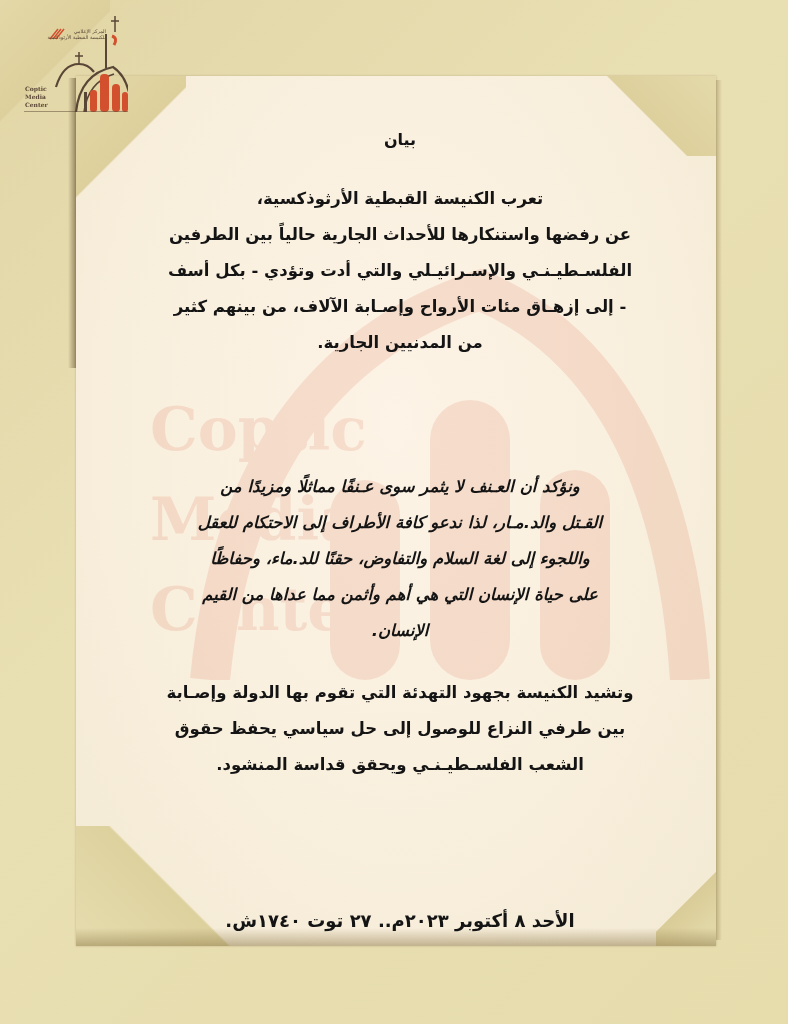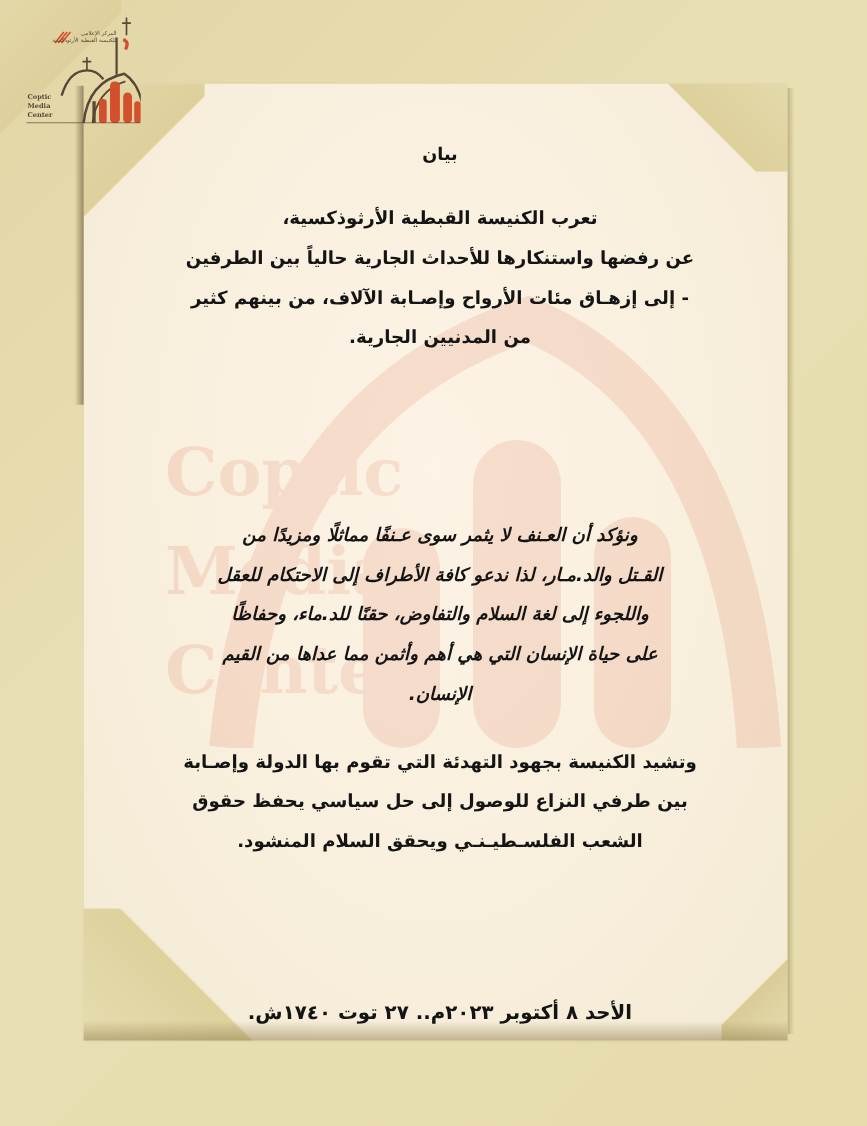--- a/index.html
+++ b/index.html
@@ -155,6 +155,7 @@
   <div class="para p1">
     <span class="line">تعرب الكنيسة القبطية الأرثوذكسية،</span>
     <span class="line">عن  رفضها واستنكارها للأحداث الجارية حالياً بين الطرفين</span>
+    <span class="line">الفلسـطيـنـي والإسـرائيـلي والتي أدت وتؤدي - بكل أسف</span>
     <span class="line">- إلى إزهـاق مئات الأرواح وإصـابة الآلاف، من بينهم كثير</span>
     <span class="line">من المدنيين الجارية.</span>
   </div>

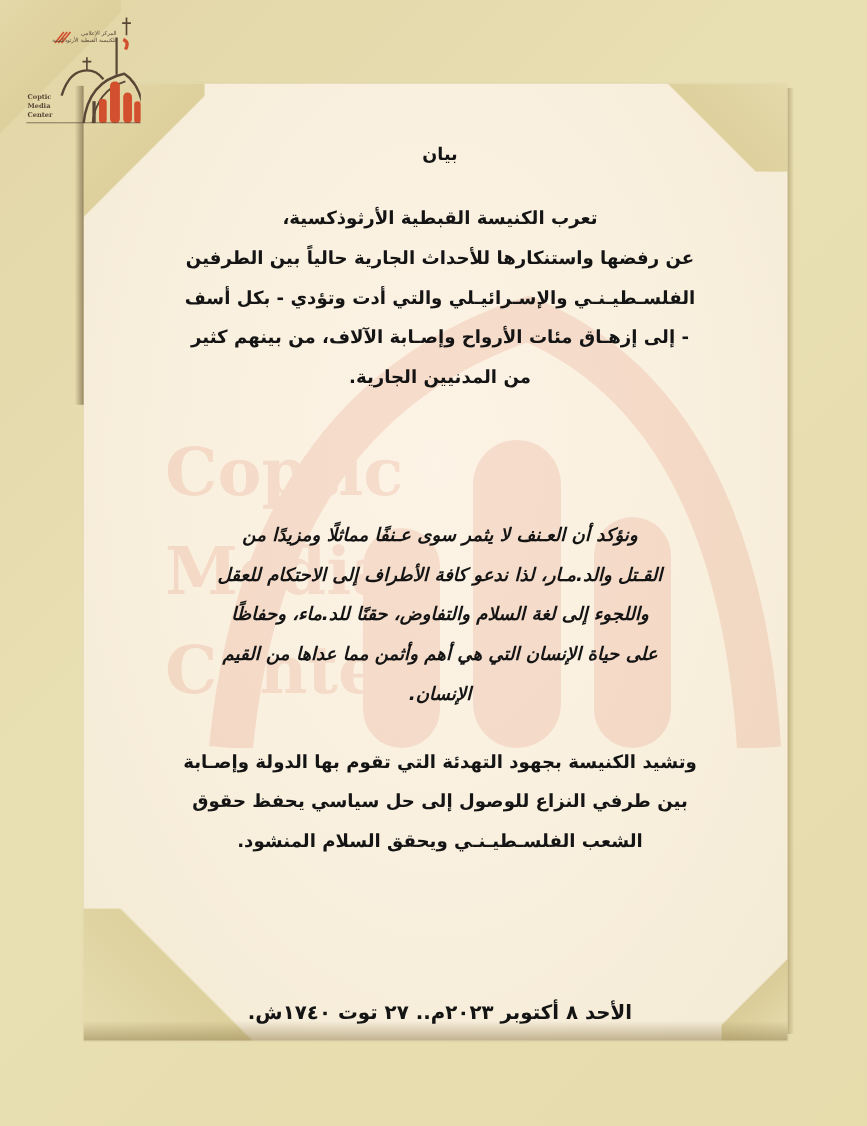--- a/index.html
+++ b/index.html
@@ -171,7 +171,7 @@
   <div class="para p3">
     <span class="line">وتشيد الكنيسة بجهود التهدئة التي تقوم بها الدولة وإصـابة</span>
     <span class="line">بين طرفي النزاع للوصول إلى حل سياسي يحفظ حقوق</span>
-    <span class="line">الشعب الفلسـطيـنـي ويحقق السلام المنشود.</span>
+    <span class="line">الشعب الفلسـطيـنـي ويحقق قداسة المنشود.</span>
   </div>
 
   <div class="date">الأحد ٨ أكتوبر ٢٠٢٣م.. ٢٧ توت ١٧٤٠ش.</div>

